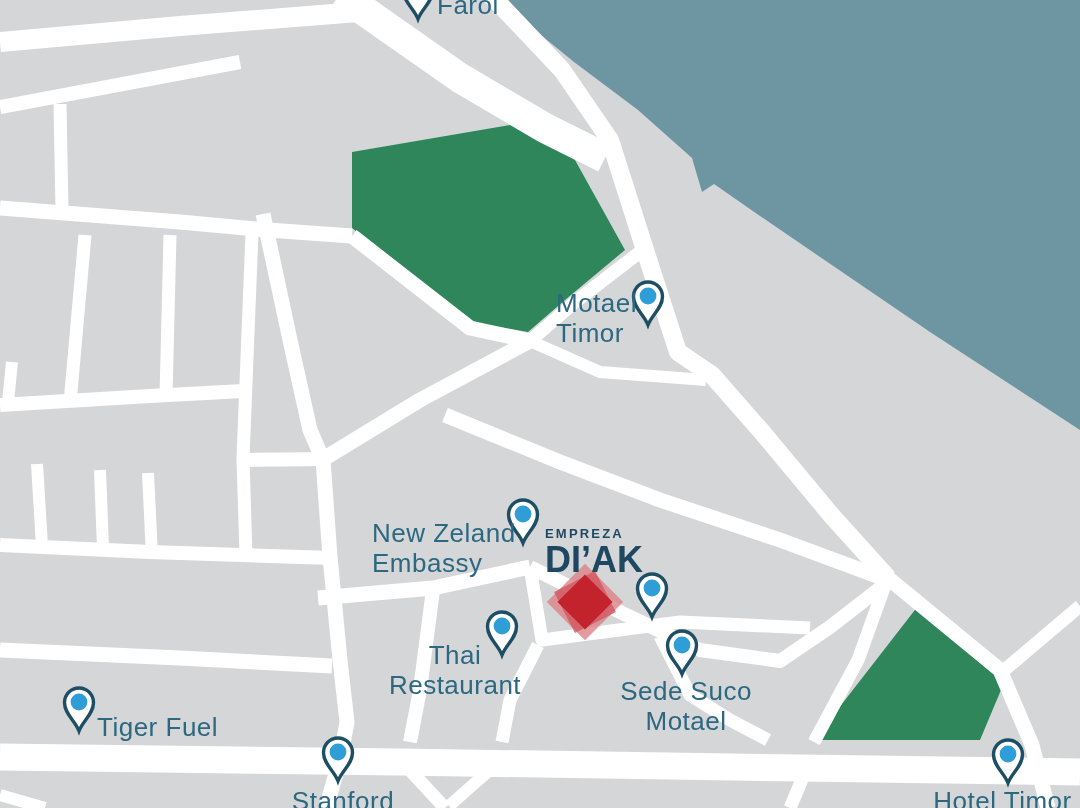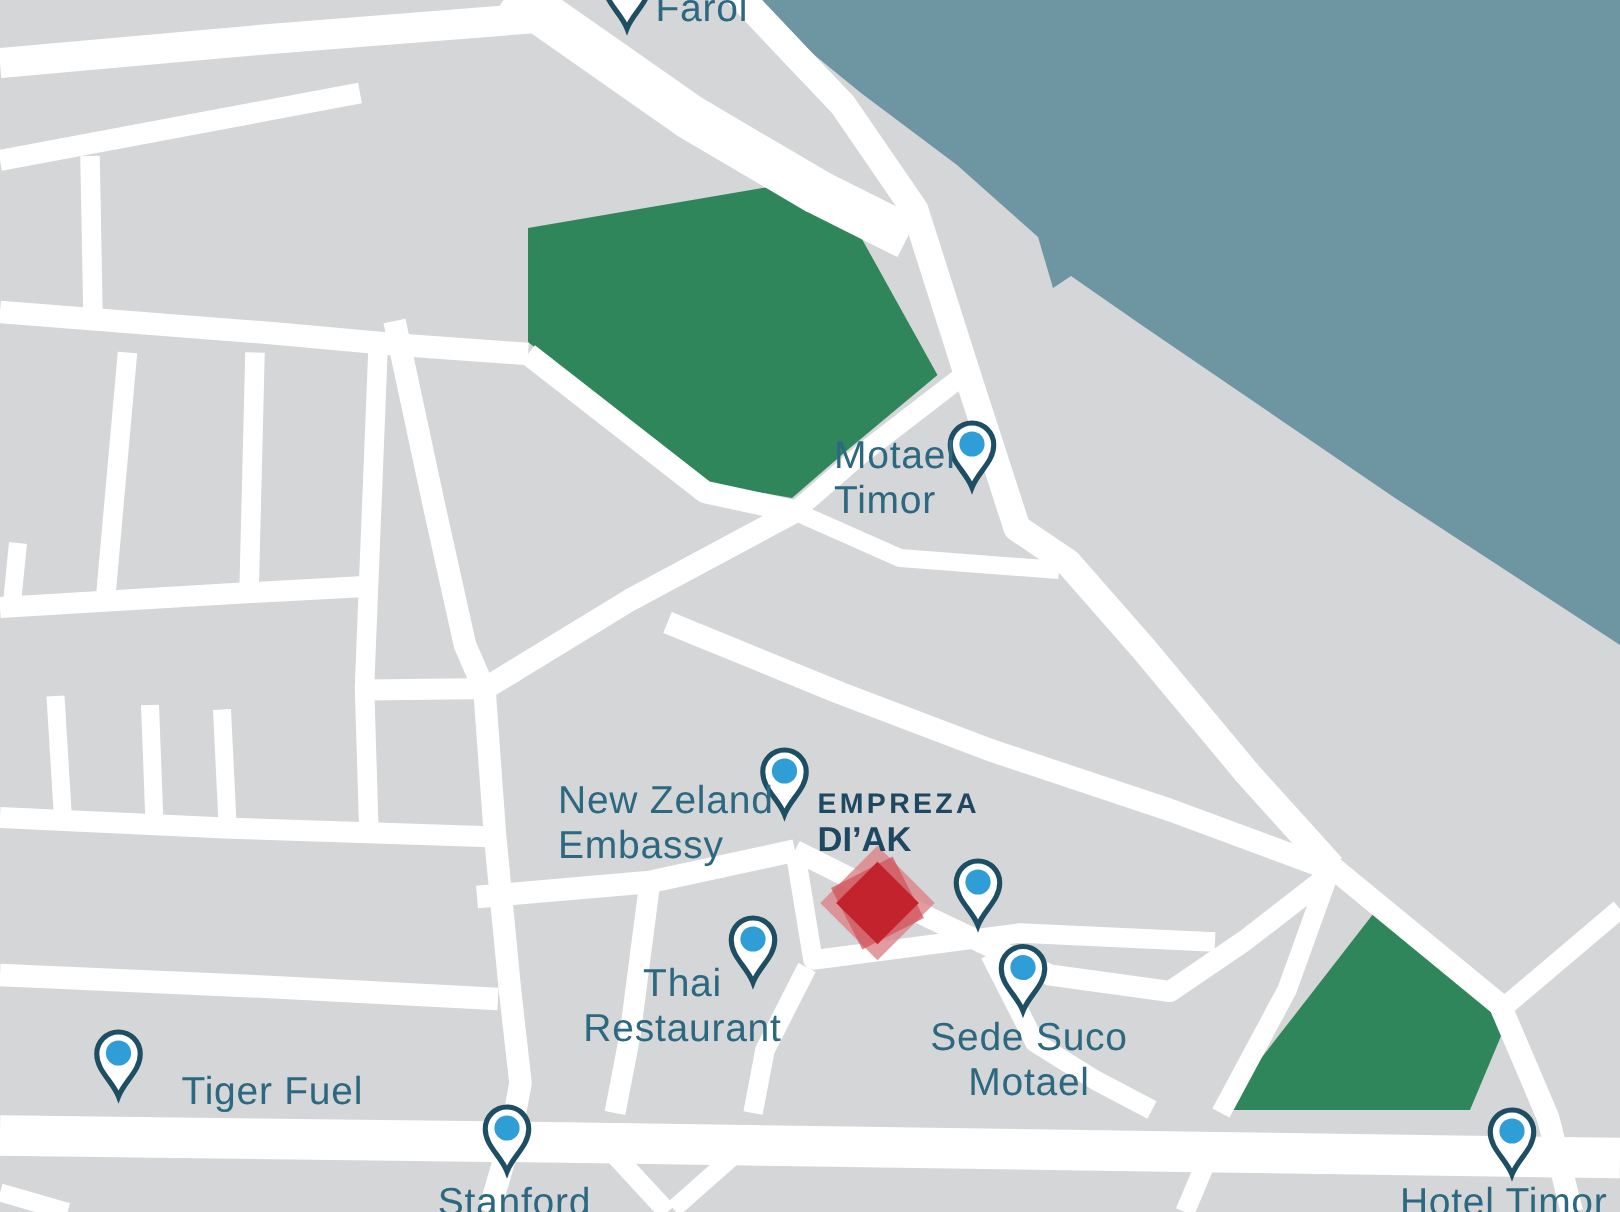--- a/index.html
+++ b/index.html
@@ -29,7 +29,7 @@
   }
   .logo .logo-prefix{
     display:block;
-    font-size:19px;font-weight:700;letter-spacing:2.2px;
+    font-size:13px;font-weight:700;letter-spacing:2.2px;
   }
   .logo .logo-name{
     display:block;margin-top:2px;

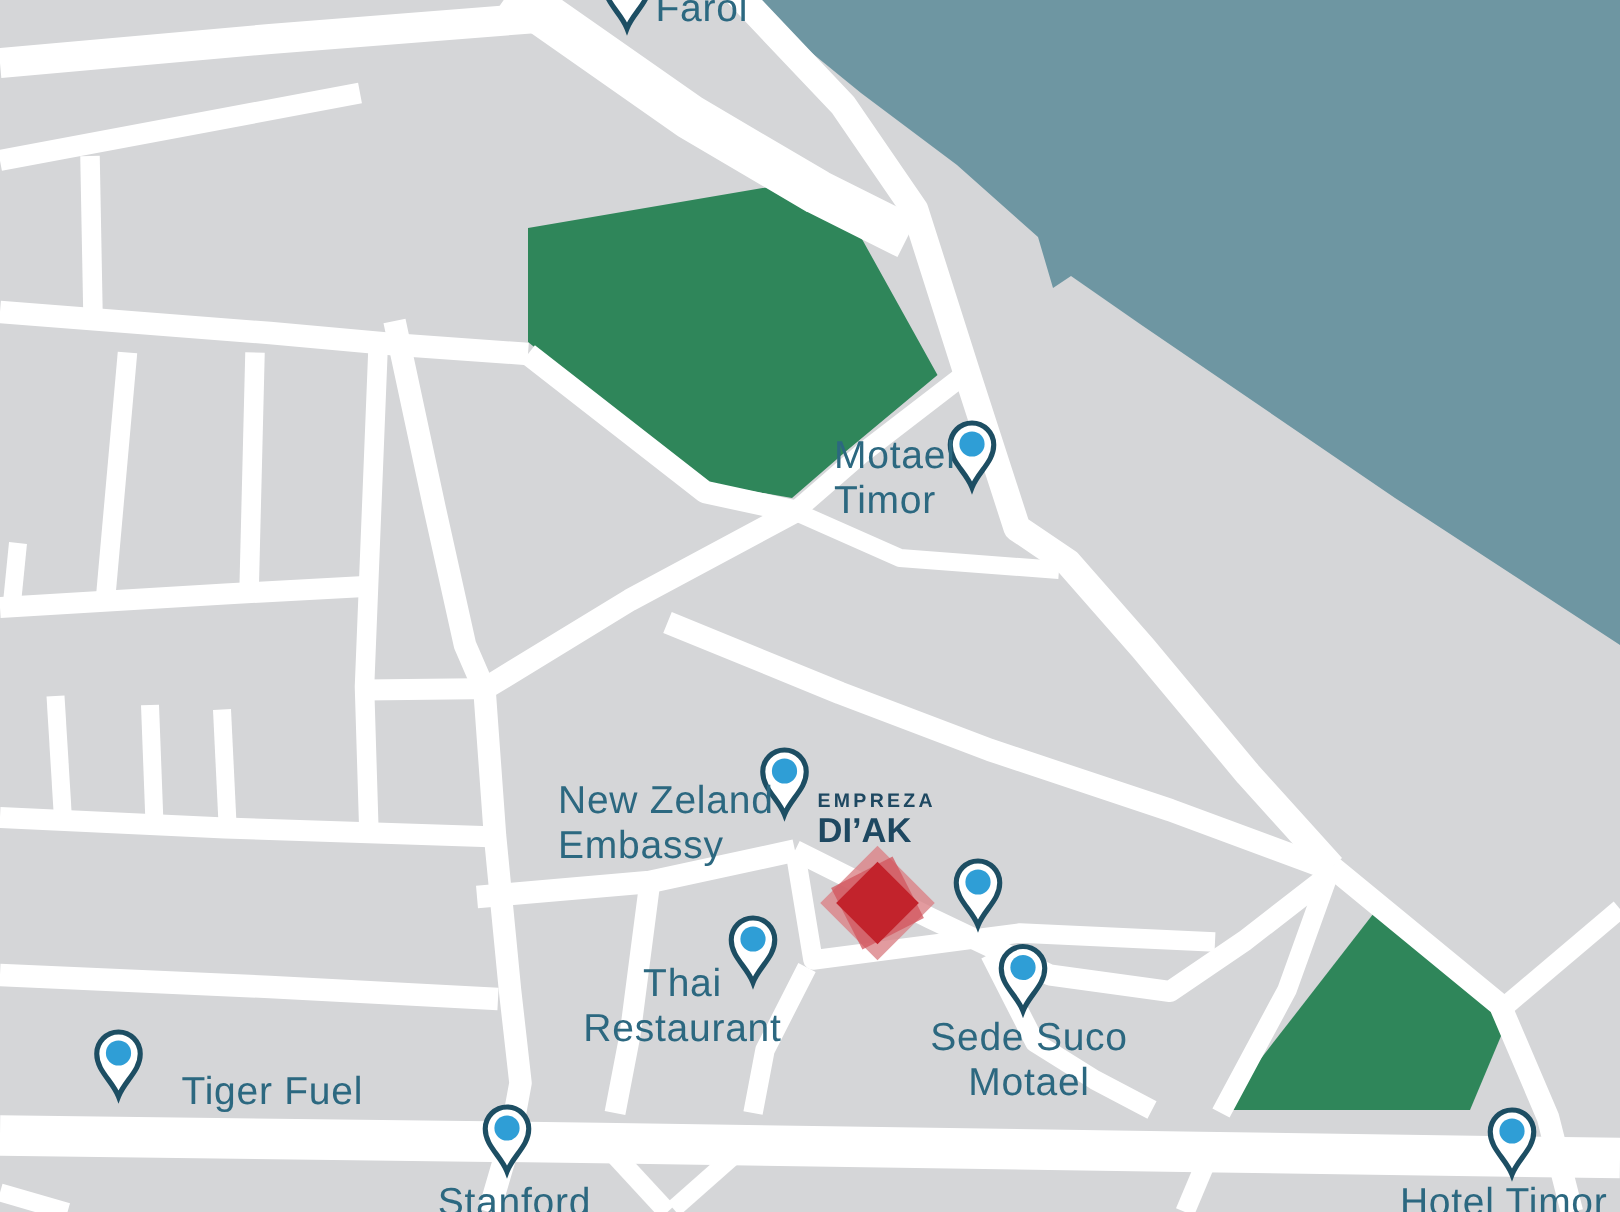--- a/index.html
+++ b/index.html
@@ -33,7 +33,7 @@
   }
   .logo .logo-name{
     display:block;margin-top:2px;
-    font-size:23px;font-weight:800;letter-spacing:0px;
+    font-size:36px;font-weight:800;letter-spacing:0px;
   }
 </style>
 </head>

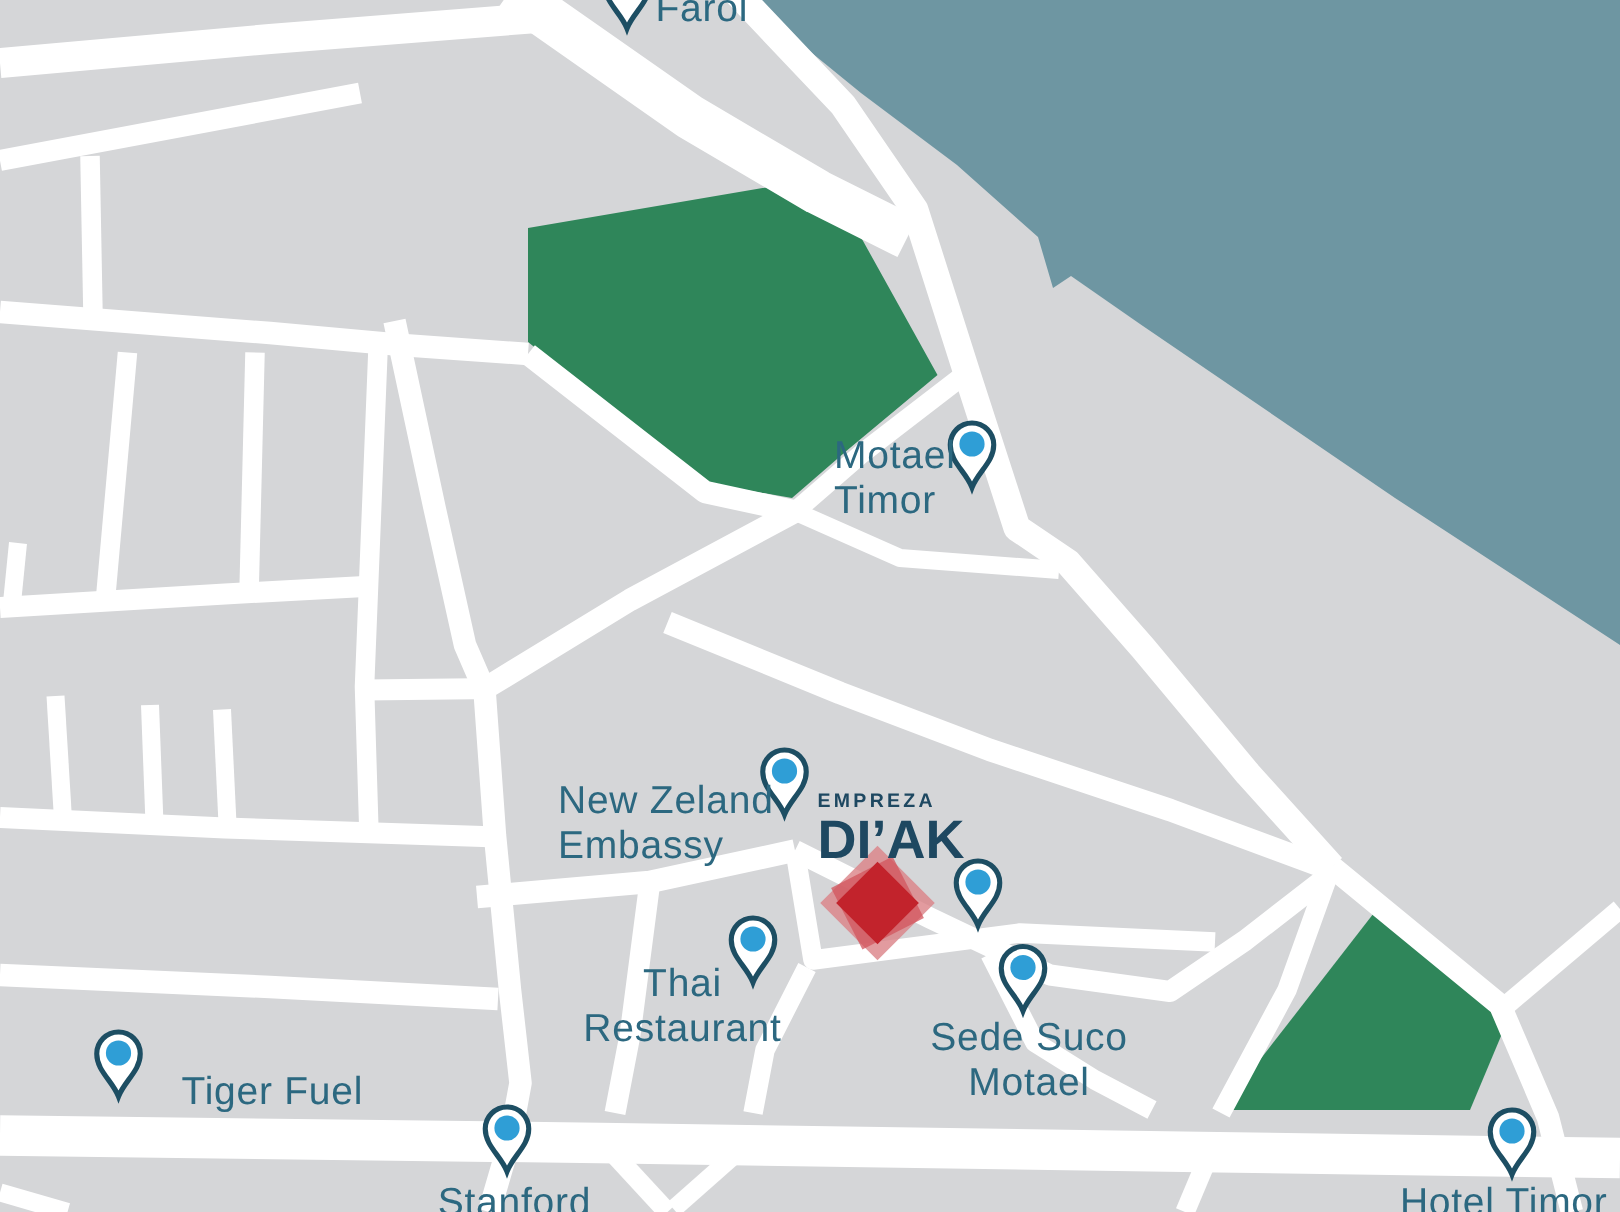--- a/index.html
+++ b/index.html
@@ -158,7 +158,7 @@
     <span>Motael</span>
   </div>
 
-  <div class="map-label" style="left:97px;top:712px;margin-left:24px;">Tiger Fuel</div>
+  <div class="map-label" style="left:97px;top:712px;">Tiger Fuel</div>
 
   <div class="map-label center" style="left:278px;top:786px;width:130px;">Stanford</div>
 

